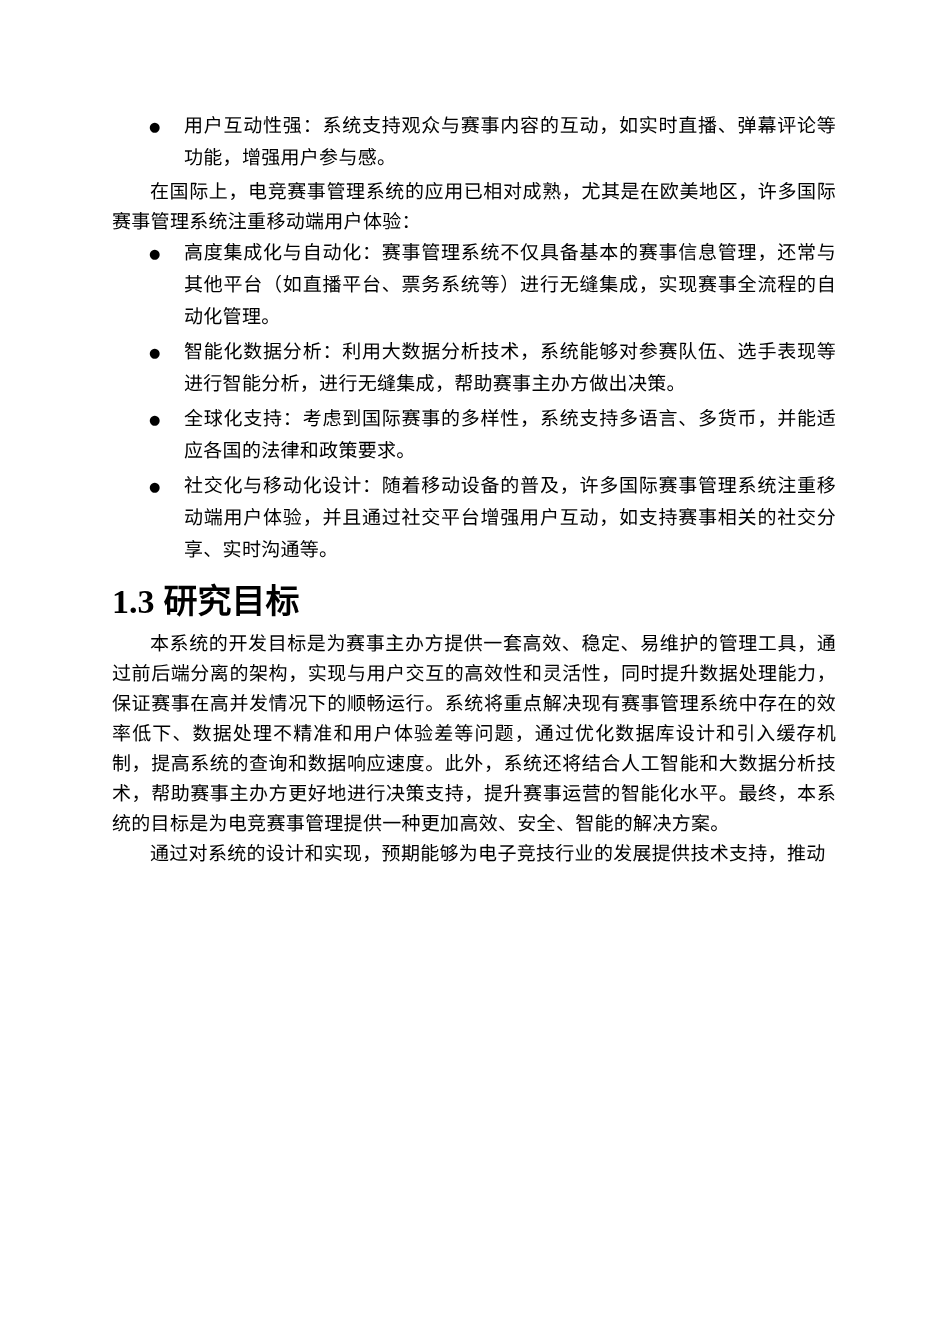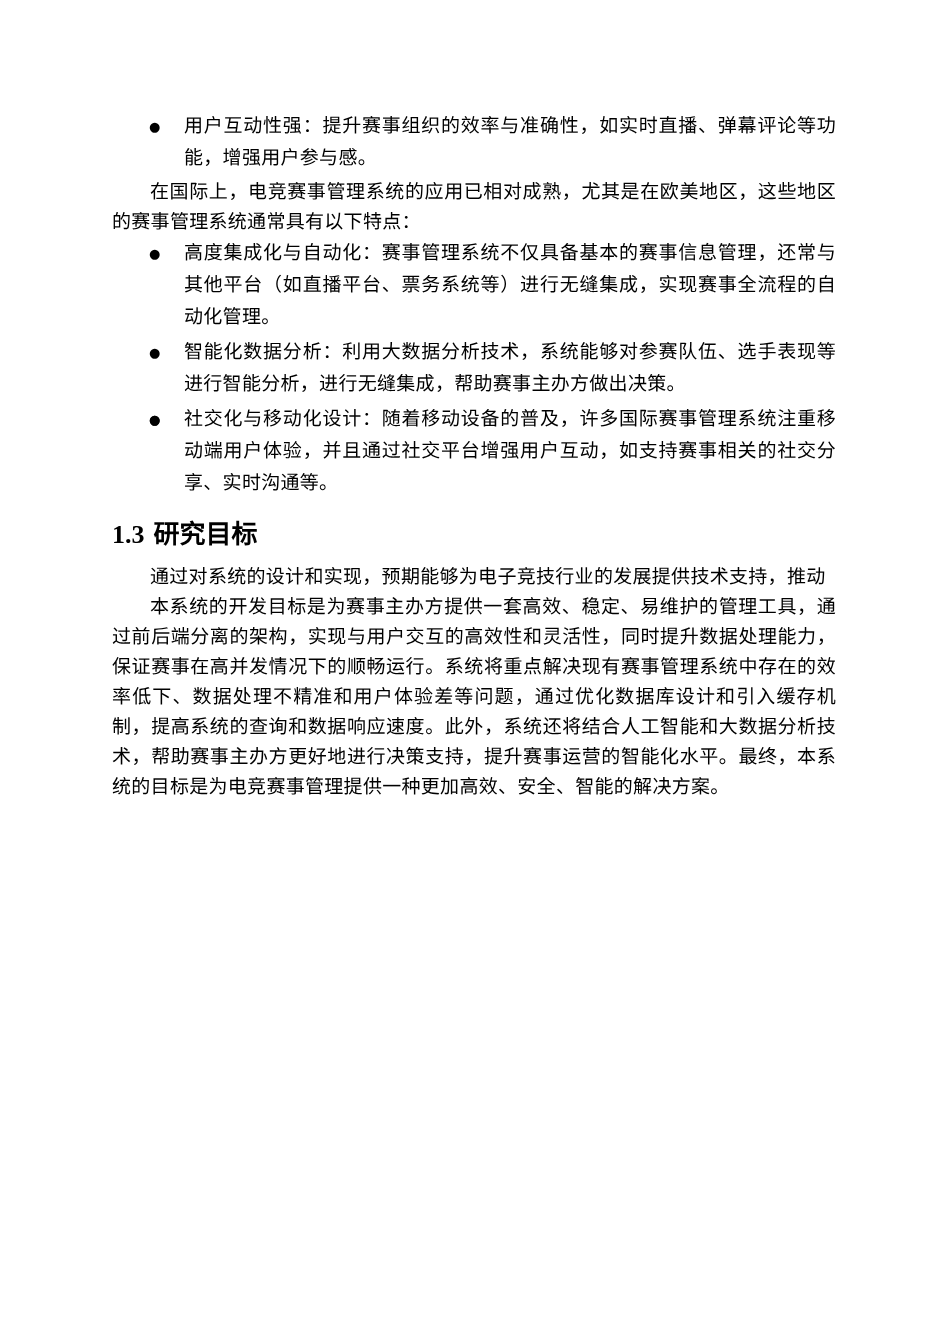--- a/index.html
+++ b/index.html
@@ -78,7 +78,7 @@
     <ul class="feature-list">
       <li>
         <span class="bullet">●</span>
-        <span>用户互动性强：提升赛事组织的效率与准确性，如实时直播、弹幕评论等功能，增强用户参与感。</span>
+        <span>用户互动性强：系统支持观众与赛事内容的互动，如实时直播、弹幕评论等功能，增强用户参与感。</span>
       </li>
     </ul>
 

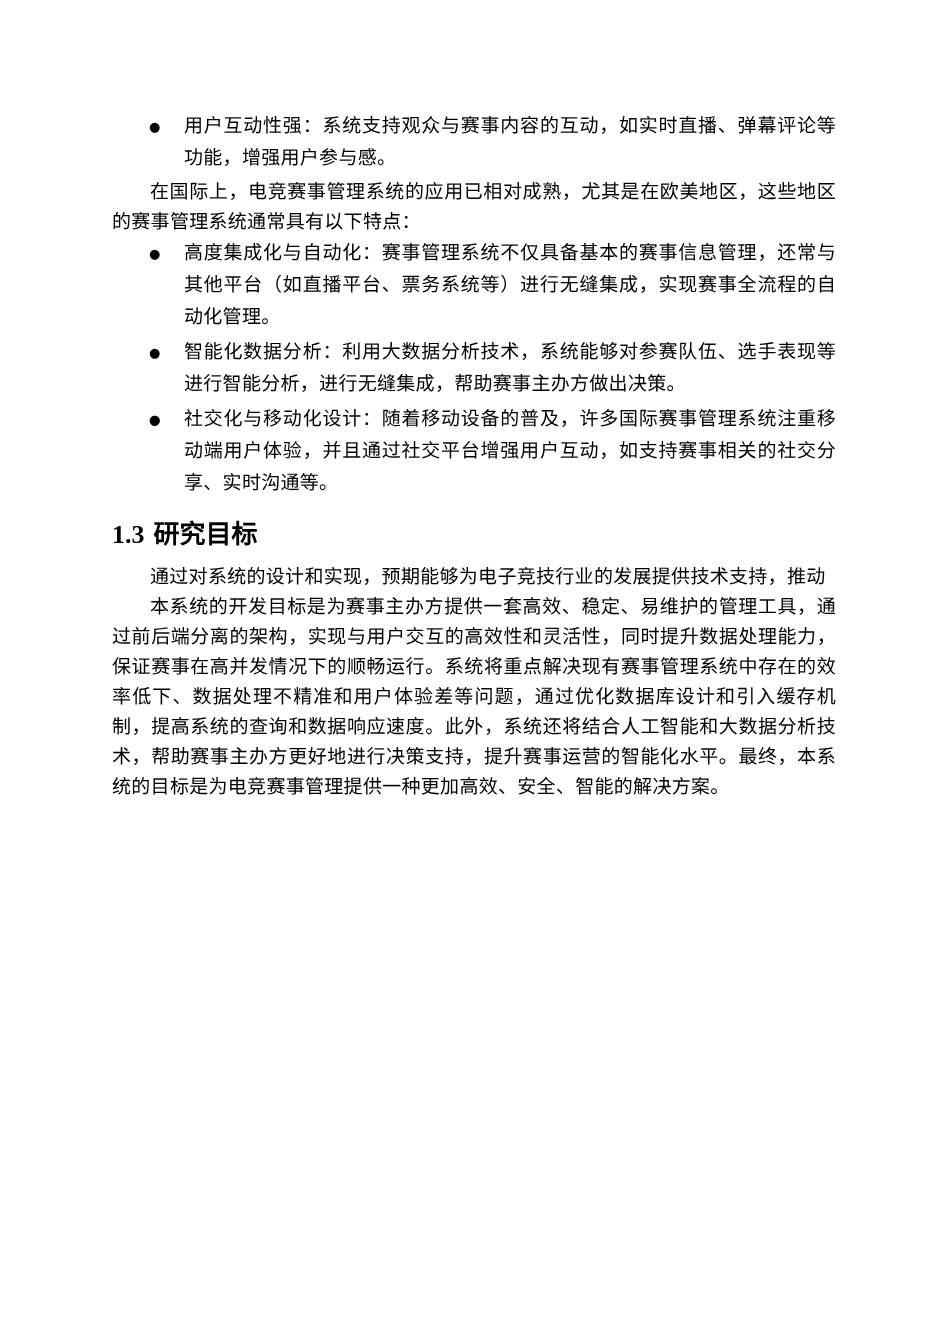--- a/index.html
+++ b/index.html
@@ -82,7 +82,7 @@
       </li>
     </ul>
 
-    <p class="body-para">在国际上，电竞赛事管理系统的应用已相对成熟，尤其是在欧美地区，这些地区的赛事管理系统通常具有以下特点：</p>
+    <p class="body-para">在国际上，电竞赛事管理系统的应用已相对成熟，尤其是在欧美地区，许多国际赛事管理系统注重移动端用户体验：</p>
 
     <ul class="feature-list">
       <li>

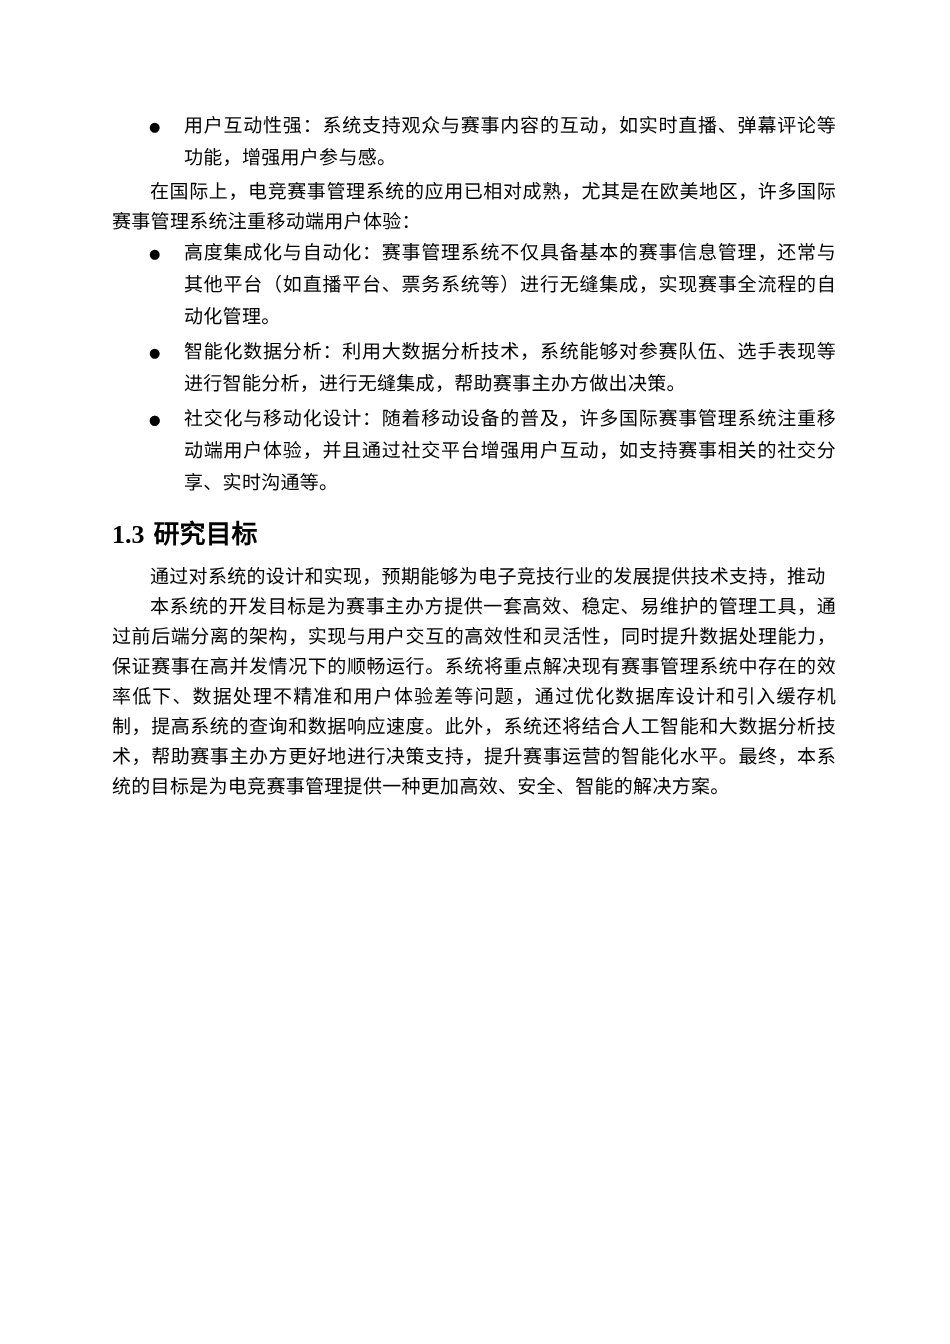--- a/index.html
+++ b/index.html
@@ -95,6 +95,7 @@
       </li>
       <li>
         <span class="bullet">●</span>
+        <span>全球化支持：考虑到国际赛事的多样性，系统支持多语言、多货币，并能适应各国的法律和政策要求。</span>
       </li>
       <li>
         <span class="bullet">●</span>

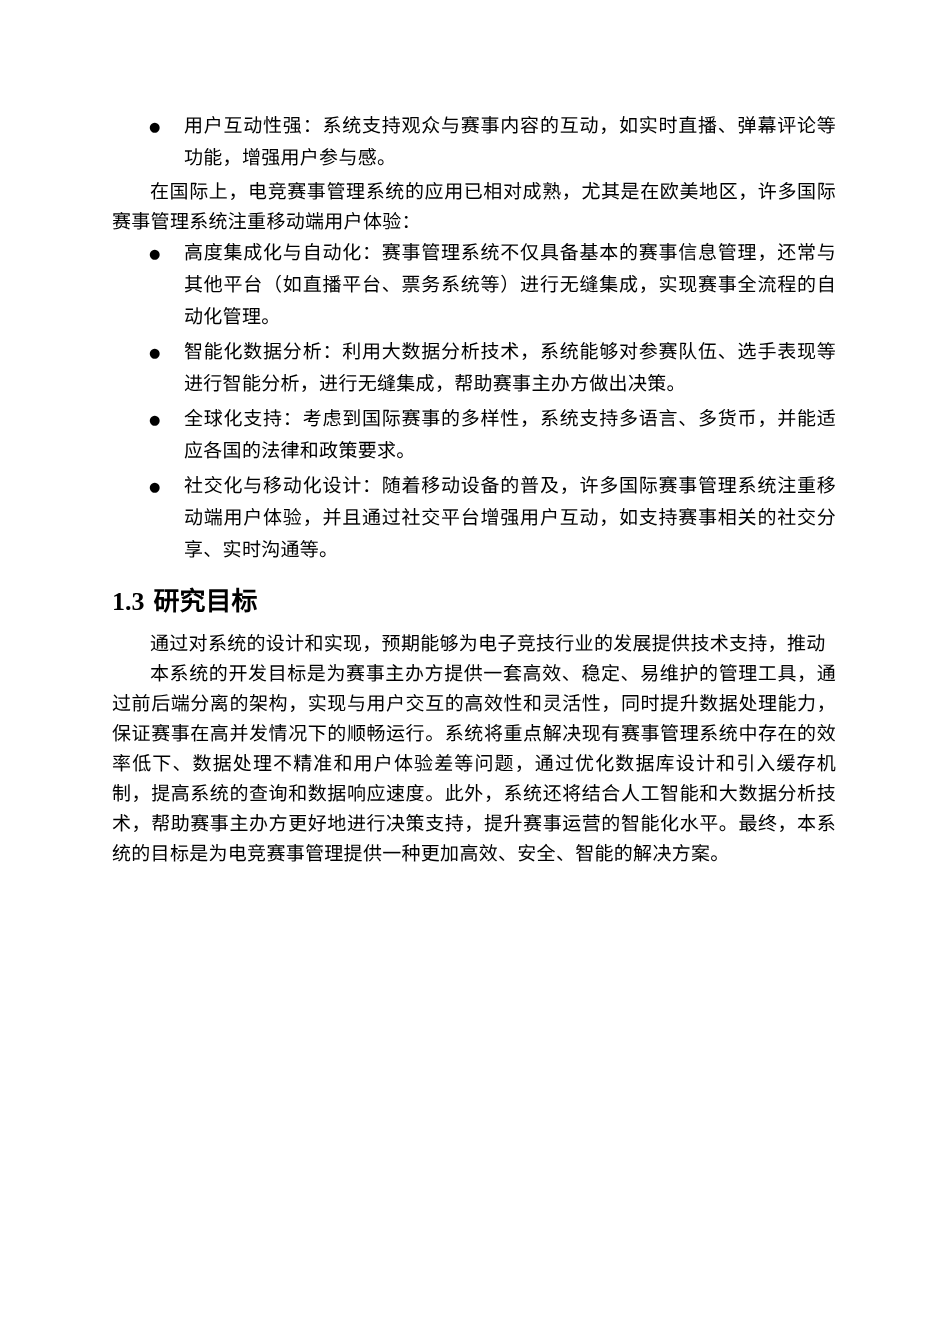--- a/index.html
+++ b/index.html
@@ -54,7 +54,7 @@
   }
   h2.section-heading {
     margin: 17px 0 9px 0;
-    font-size: 26px;
+    font-size: 34px;
     line-height: 36px;
     font-weight: 700;
     text-align: left;

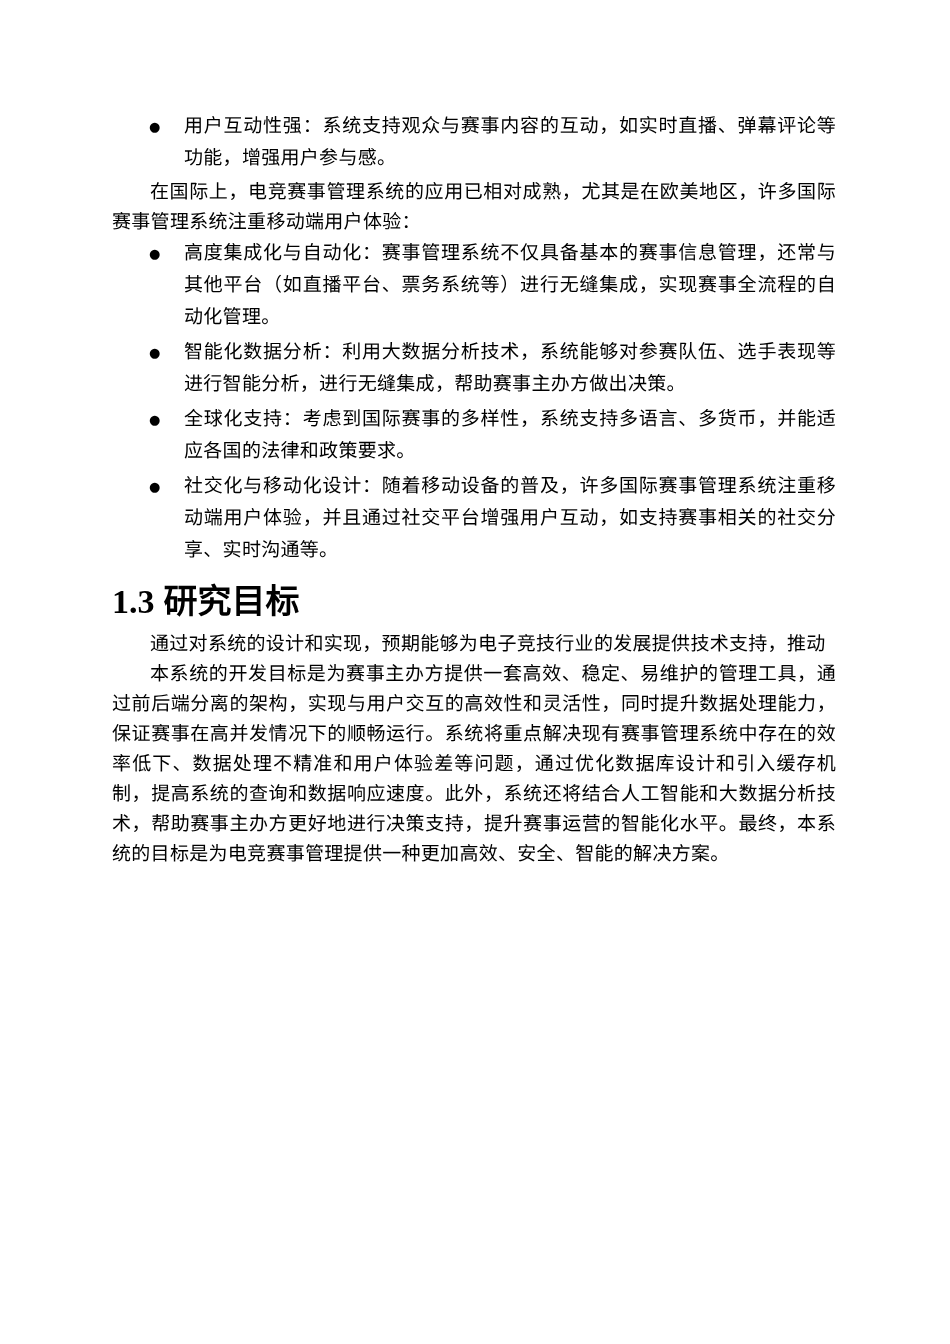--- a/index.html
+++ b/index.html
@@ -108,8 +108,8 @@
       <span class="section-number">1.3</span><span class="section-title">研究目标</span>
     </h2>
 
+    <p class="body-para">本系统的开发目标是为赛事主办方提供一套高效、稳定、易维护的管理工具，通过前后端分离的架构，实现与用户交互的高效性和灵活性，同时提升数据处理能力，保证赛事在高并发情况下的顺畅运行。系统将重点解决现有赛事管理系统中存在的效率低下、数据处理不精准和用户体验差等问题，通过优化数据库设计和引入缓存机制，提高系统的查询和数据响应速度。此外，系统还将结合人工智能和大数据分析技术，帮助赛事主办方更好地进行决策支持，提升赛事运营的智能化水平。最终，本系统的目标是为电竞赛事管理提供一种更加高效、安全、智能的解决方案。</p>
     <p class="body-para">通过对系统的设计和实现，预期能够为电子竞技行业的发展提供技术支持，推动</p>
-    <p class="body-para">本系统的开发目标是为赛事主办方提供一套高效、稳定、易维护的管理工具，通过前后端分离的架构，实现与用户交互的高效性和灵活性，同时提升数据处理能力，保证赛事在高并发情况下的顺畅运行。系统将重点解决现有赛事管理系统中存在的效率低下、数据处理不精准和用户体验差等问题，通过优化数据库设计和引入缓存机制，提高系统的查询和数据响应速度。此外，系统还将结合人工智能和大数据分析技术，帮助赛事主办方更好地进行决策支持，提升赛事运营的智能化水平。最终，本系统的目标是为电竞赛事管理提供一种更加高效、安全、智能的解决方案。</p>
 
   </div>
 </div>

